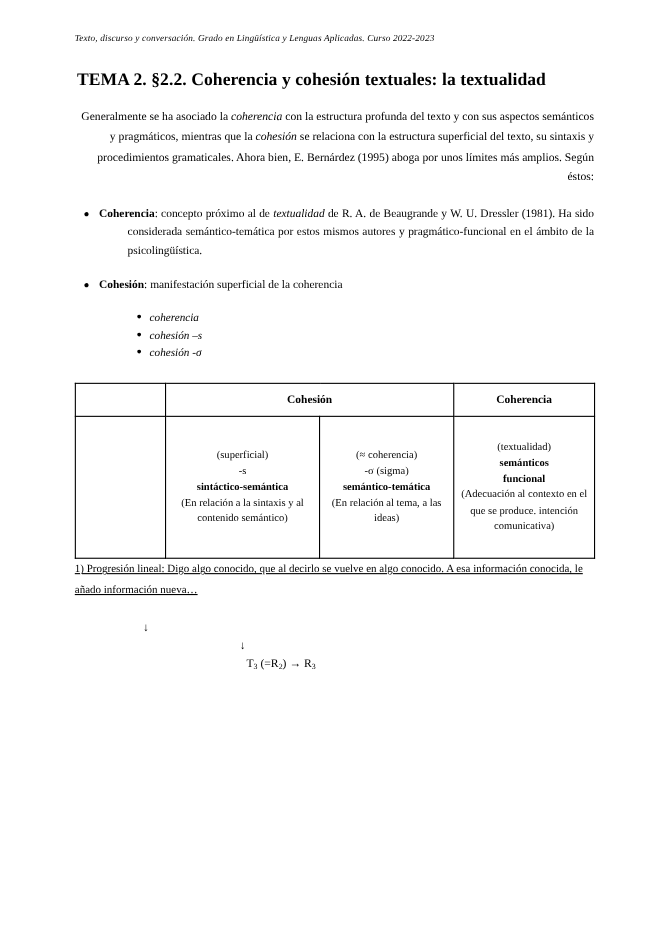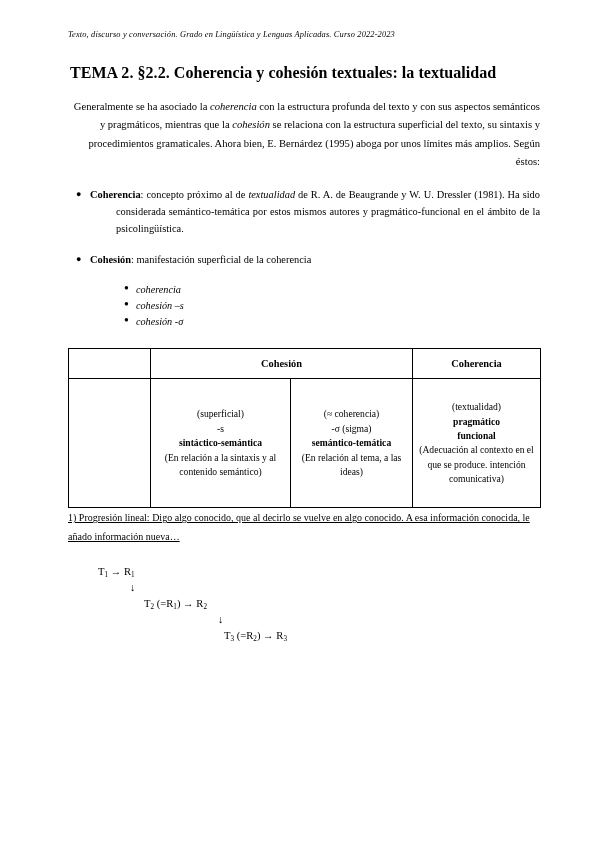--- a/index.html
+++ b/index.html
@@ -246,7 +246,7 @@
           </td>
           <td>
             <span class="cell-line">(textualidad)</span>
-            <span class="cell-line b">pragmático</span>
+            <span class="cell-line b">semánticos</span>
             <span class="cell-line b">funcional</span>
             <span class="cell-line">(Adecuación al contexto en el que se produce. intención comunicativa)</span>
           </td>

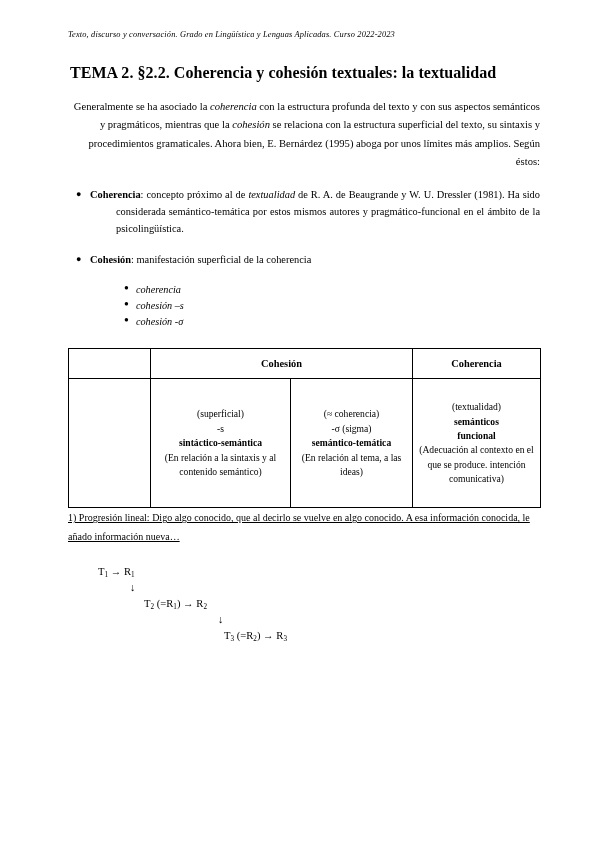--- a/index.html
+++ b/index.html
@@ -258,9 +258,6 @@
     <p class="par-lineal">1) Progresión lineal: Digo algo conocido, que al decirlo se vuelve en algo conocido. A esa información conocida, le añado información nueva…</p>
 
     <div class="diagram">
-      <span class="drow" style="padding-left:30px;">
-        <span class="txt">T<sub>1</sub> <span>→</span> R<sub>1</sub></span>
-      </span>
       <span class="drow" style="padding-left:62px;">
         <span class="txt">↓</span>
       </span>

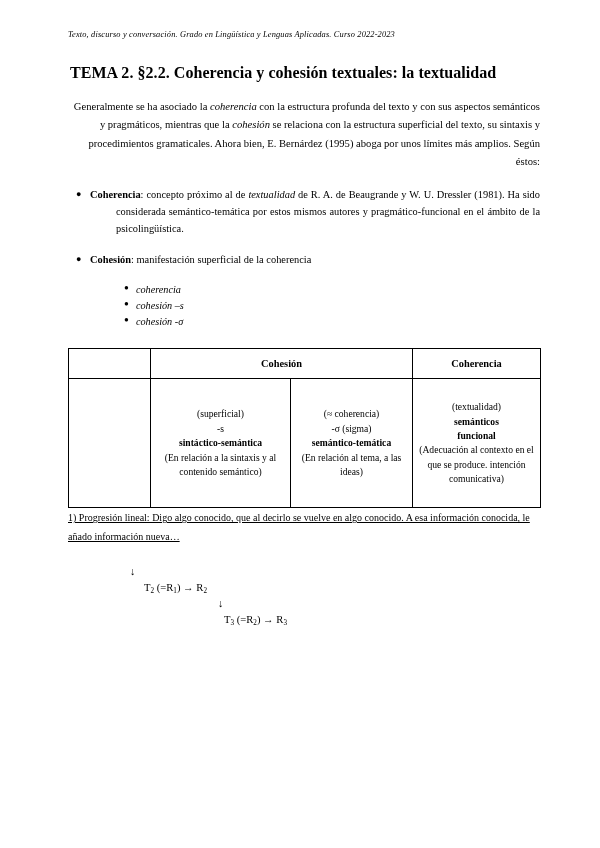--- a/index.html
+++ b/index.html
@@ -261,9 +261,6 @@
       <span class="drow" style="padding-left:62px;">
         <span class="txt">↓</span>
       </span>
-      <span class="drow" style="padding-left:76px;">
-        <span class="txt">T<sub>2</sub> (=R<sub>1</sub>) <span>→</span> R<sub>2</sub></span>
-      </span>
       <span class="drow" style="padding-left:150px;">
         <span class="txt">↓</span>
       </span>

